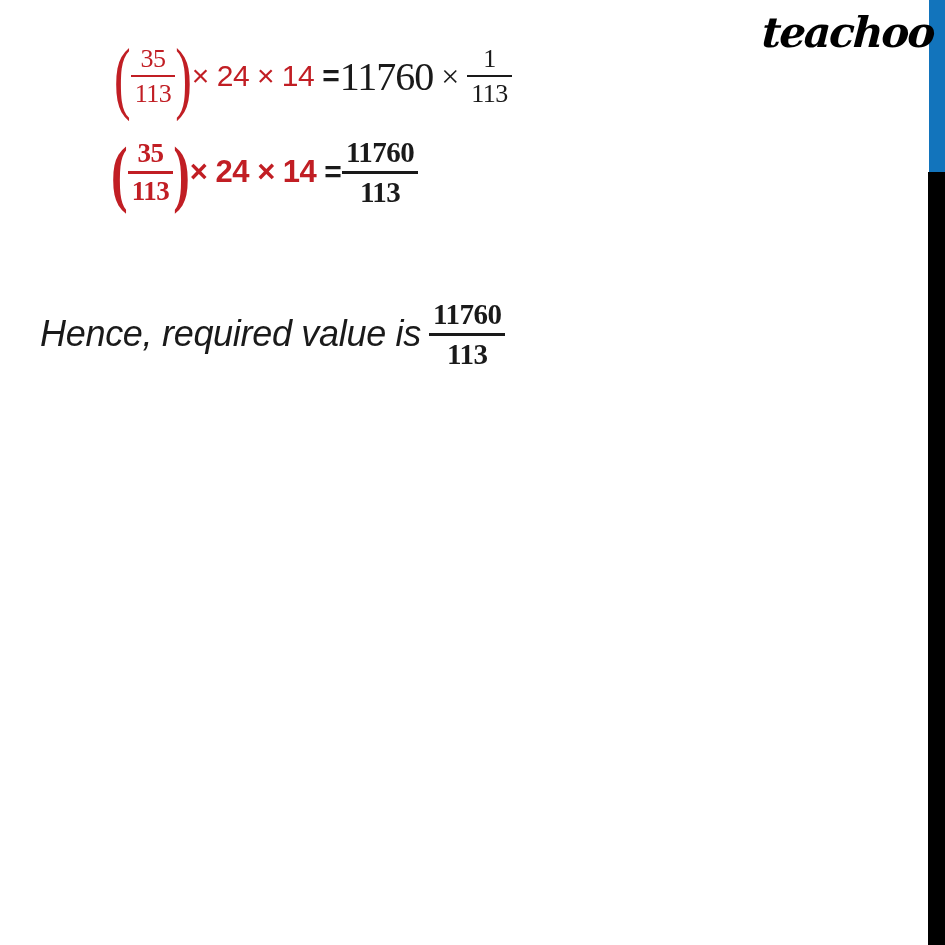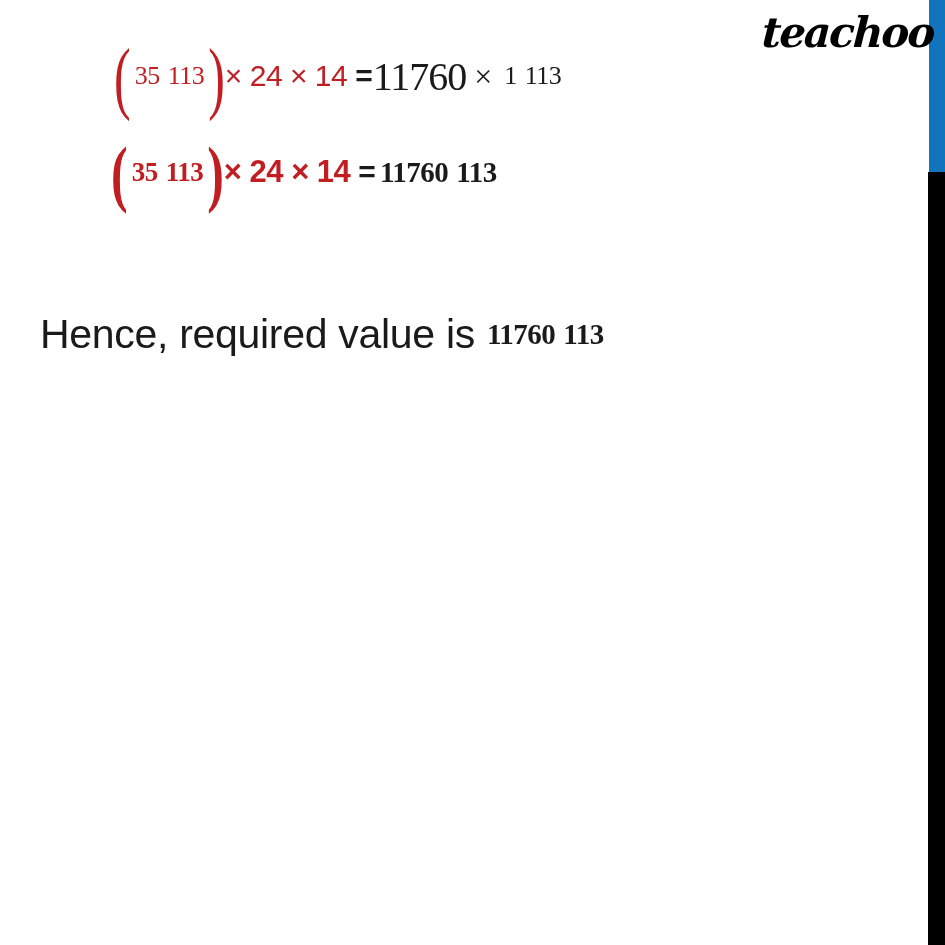--- a/index.html
+++ b/index.html
@@ -82,7 +82,7 @@
   
   .frac {
     display: inline-flex;
-    flex-direction: row;
+    flex-direction: column;
     align-items: center;
     line-height: 1.12;
     text-align: center;

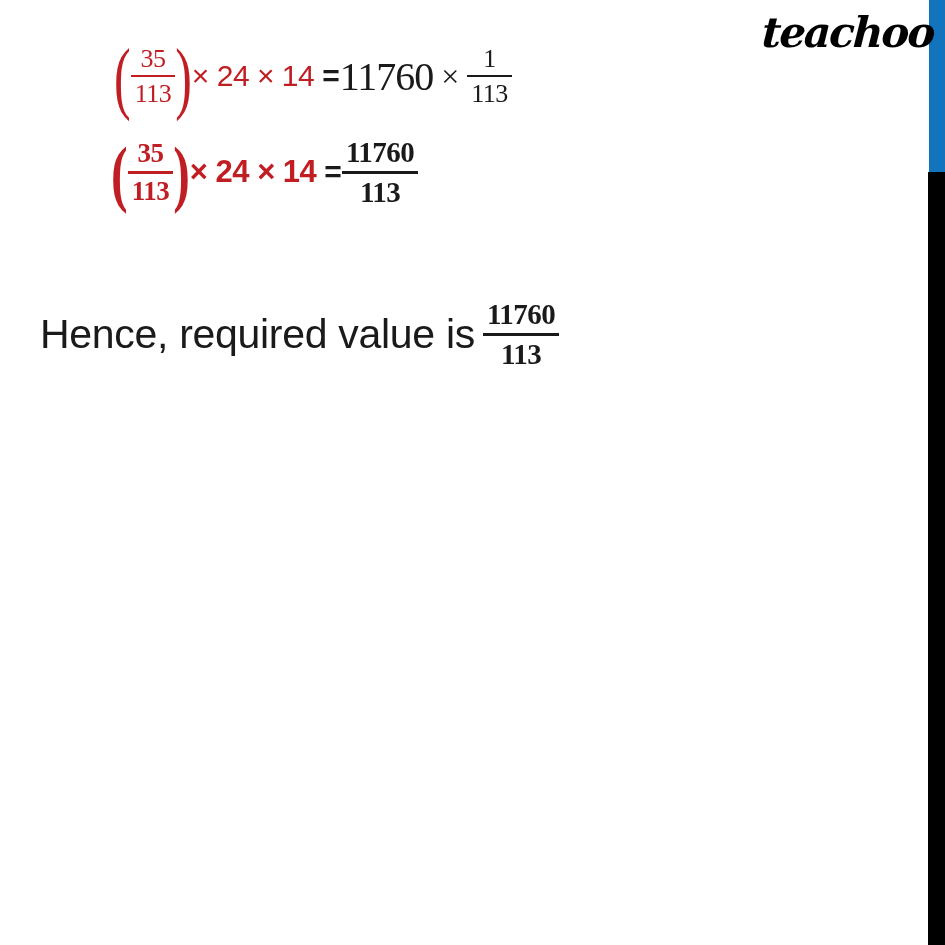--- a/index.html
+++ b/index.html
@@ -108,7 +108,7 @@
   .fs-eq      { font-size: 30px; font-weight: 600; }
   .fs-product { font-size: 40px; letter-spacing: -1px; }
   .fs-times   { font-size: 32px; }
-  .fs-text    { font-size: 41px; letter-spacing: -0.3px; }
+  .fs-text    { font-size: 36px; letter-spacing: -0.3px; font-style: italic; }
   .mL8  { margin-left: 8px; }
   .mL10 { }
 </style>

